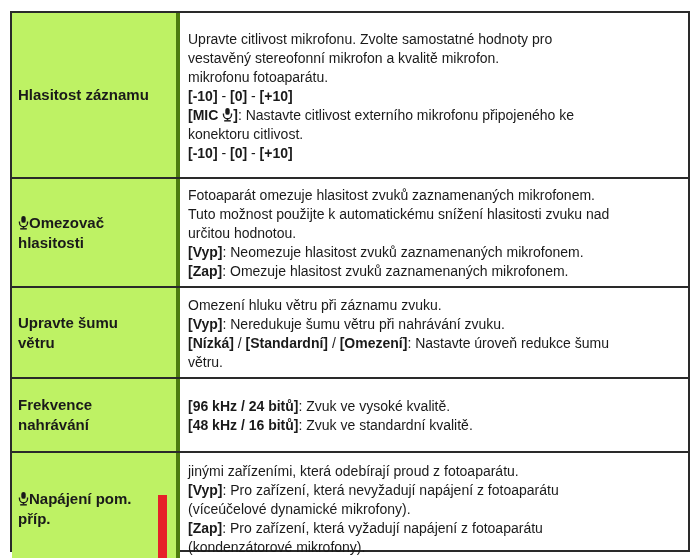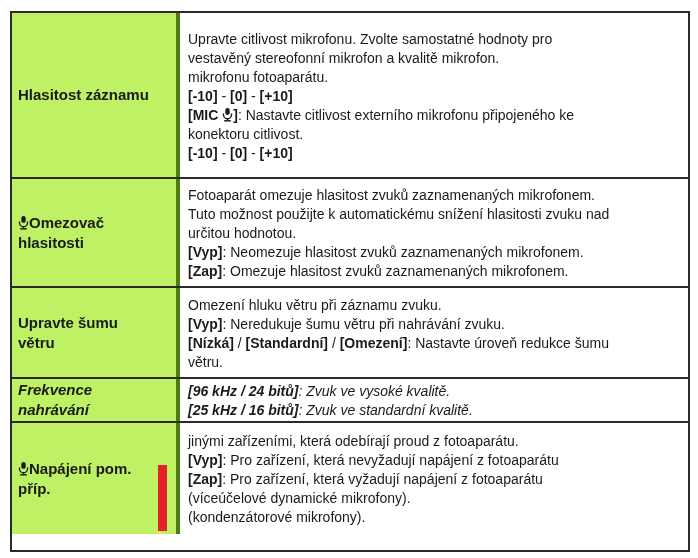--- a/index.html
+++ b/index.html
@@ -109,7 +109,7 @@
           <div class="dline"><span class="seg">větru.</span></div>
         </div>
       </div>
-      <div class="trow" style="height: 44px; font-style: italic;">
+      <div class="trow" style="height: 74px;">
         <div class="term">
           <div class="tline"><span class="seg b">Frekvence</span></div>
           <div class="tline"><span class="seg b">nahrávání</span></div>

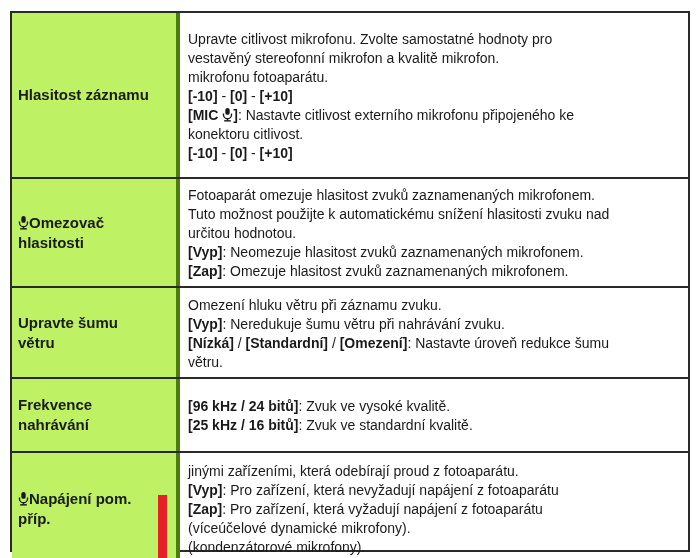--- a/index.html
+++ b/index.html
@@ -116,7 +116,7 @@
         </div>
         <div class="desc">
           <div class="dline"><span class="seg b">[96 kHz / 24 bitů]</span><span class="seg">: Zvuk ve vysoké kvalitě.</span></div>
-          <div class="dline"><span class="seg b">[25 kHz / 16 bitů]</span><span class="seg">: Zvuk ve standardní kvalitě.</span></div>
+          <div class="dline"><span class="seg b">[48 kHz / 16 bitů]</span><span class="seg">: Zvuk ve standardní kvalitě.</span></div>
         </div>
       </div>
       <div class="trow" style="height: 113px;">

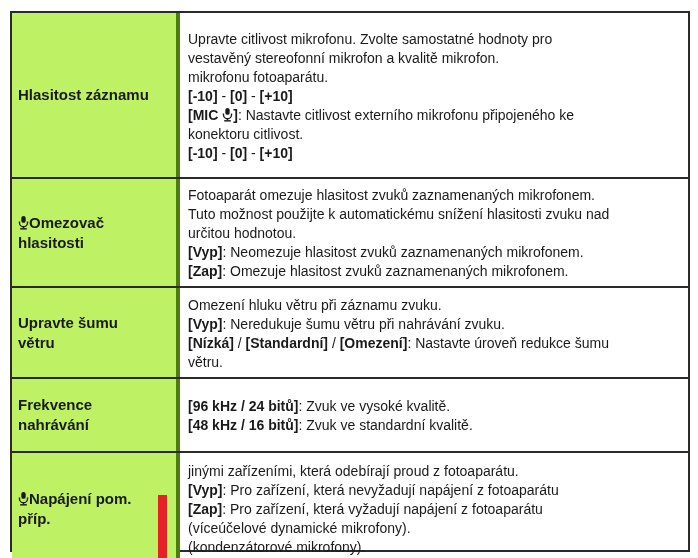--- a/index.html
+++ b/index.html
@@ -133,8 +133,8 @@
         <div class="desc">
           <div class="dline"><span class="seg">jinými zařízeními, která odebírají proud z fotoaparátu.</span></div>
           <div class="dline"><span class="seg b">[Vyp]</span><span class="seg">: Pro zařízení, která nevyžadují napájení z fotoaparátu</span></div>
+          <div class="dline"><span class="seg">(víceúčelové dynamické mikrofony).</span></div>
           <div class="dline"><span class="seg b">[Zap]</span><span class="seg">: Pro zařízení, která vyžadují napájení z fotoaparátu</span></div>
-          <div class="dline"><span class="seg">(víceúčelové dynamické mikrofony).</span></div>
           <div class="dline"><span class="seg">(kondenzátorové mikrofony).</span></div>
         </div>
       </div>

